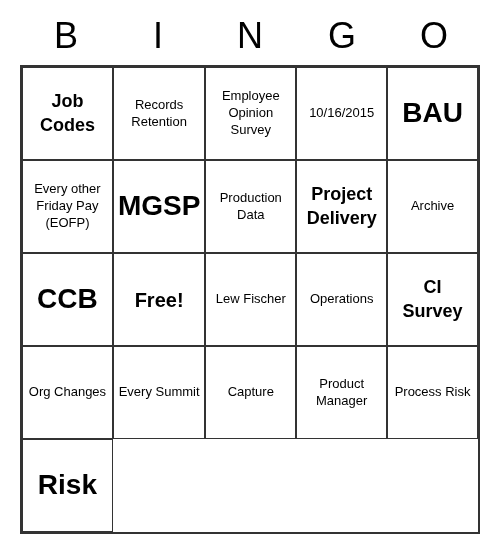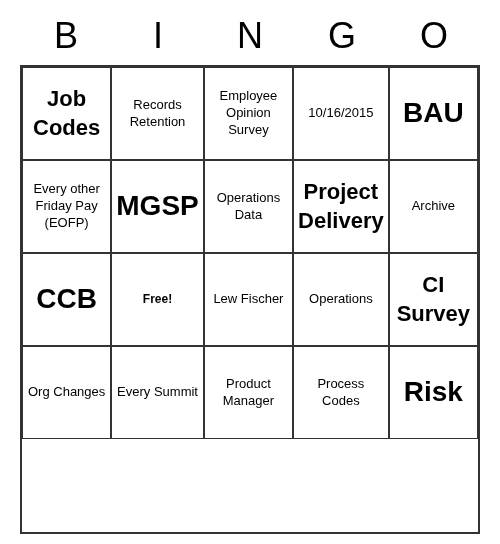--- a/index.html
+++ b/index.html
@@ -61,7 +61,7 @@
     }
 
     .bingo-cell.medium-large {
-      font-size: 22px;
+      font-size: 18px;
       font-weight: bold;
     }
 

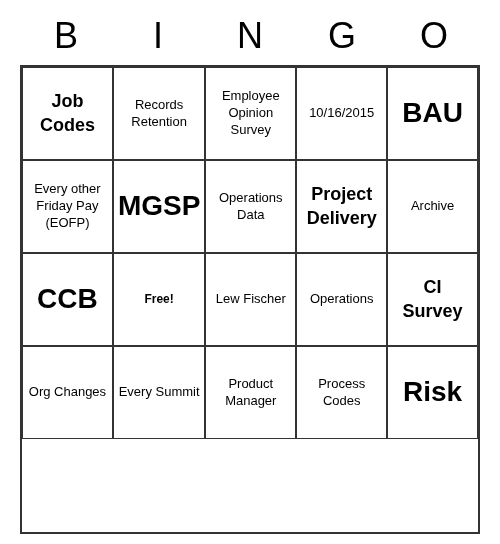--- a/index.html
+++ b/index.html
@@ -89,7 +89,7 @@
     <div class="bingo-cell large-text">BAU</div>
     <div class="bingo-cell">Every other Friday Pay (EOFP)</div>
     <div class="bingo-cell large-text">MGSP</div>
-    <div class="bingo-cell">Operations Data</div>
+    <div class="bingo-cell">Production Data</div>
     <div class="bingo-cell medium-large">Project Delivery</div>
     <div class="bingo-cell">Archive</div>
     <div class="bingo-cell large-text">CCB</div>

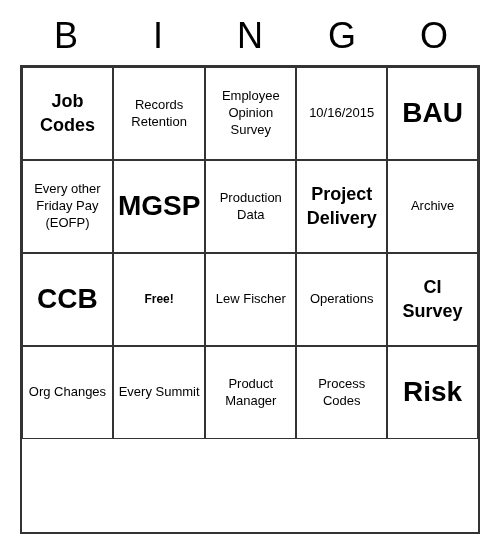--- a/index.html
+++ b/index.html
@@ -66,7 +66,7 @@
     }
 
     .bingo-cell.free {
-      font-size: 12px;
+      font-size: 20px;
       font-weight: bold;
     }
   </style>

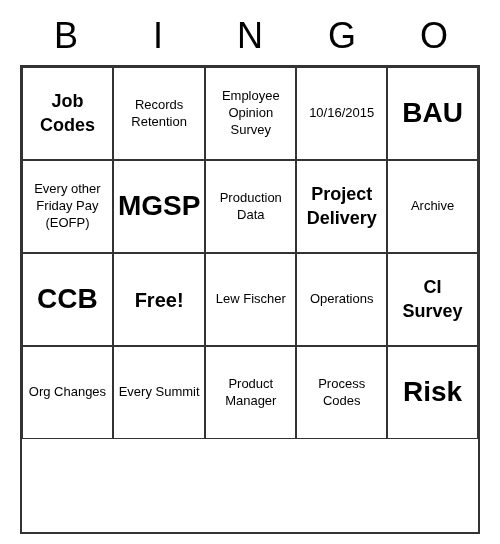--- a/index.html
+++ b/index.html
@@ -99,6 +99,7 @@
     <div class="bingo-cell medium-large">CI Survey</div>
     <div class="bingo-cell">Org Changes</div>
     <div class="bingo-cell">Every Summit</div>
+    <div class="bingo-cell">Capture</div>
     <div class="bingo-cell">Product Manager</div>
     <div class="bingo-cell">Process Codes</div>
     <div class="bingo-cell large-text">Risk</div>

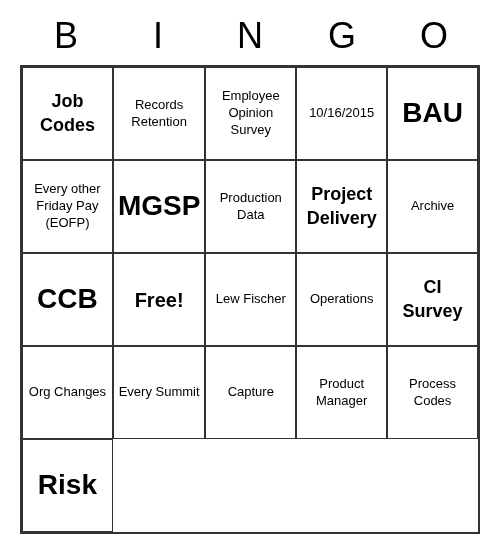--- a/index.html
+++ b/index.html
@@ -101,7 +101,7 @@
     <div class="bingo-cell">Every Summit</div>
     <div class="bingo-cell">Capture</div>
     <div class="bingo-cell">Product Manager</div>
-    <div class="bingo-cell">Process Codes</div>
+    <div class="bingo-cell">Process Risk</div>
     <div class="bingo-cell large-text">Risk</div>
   </div>
 

